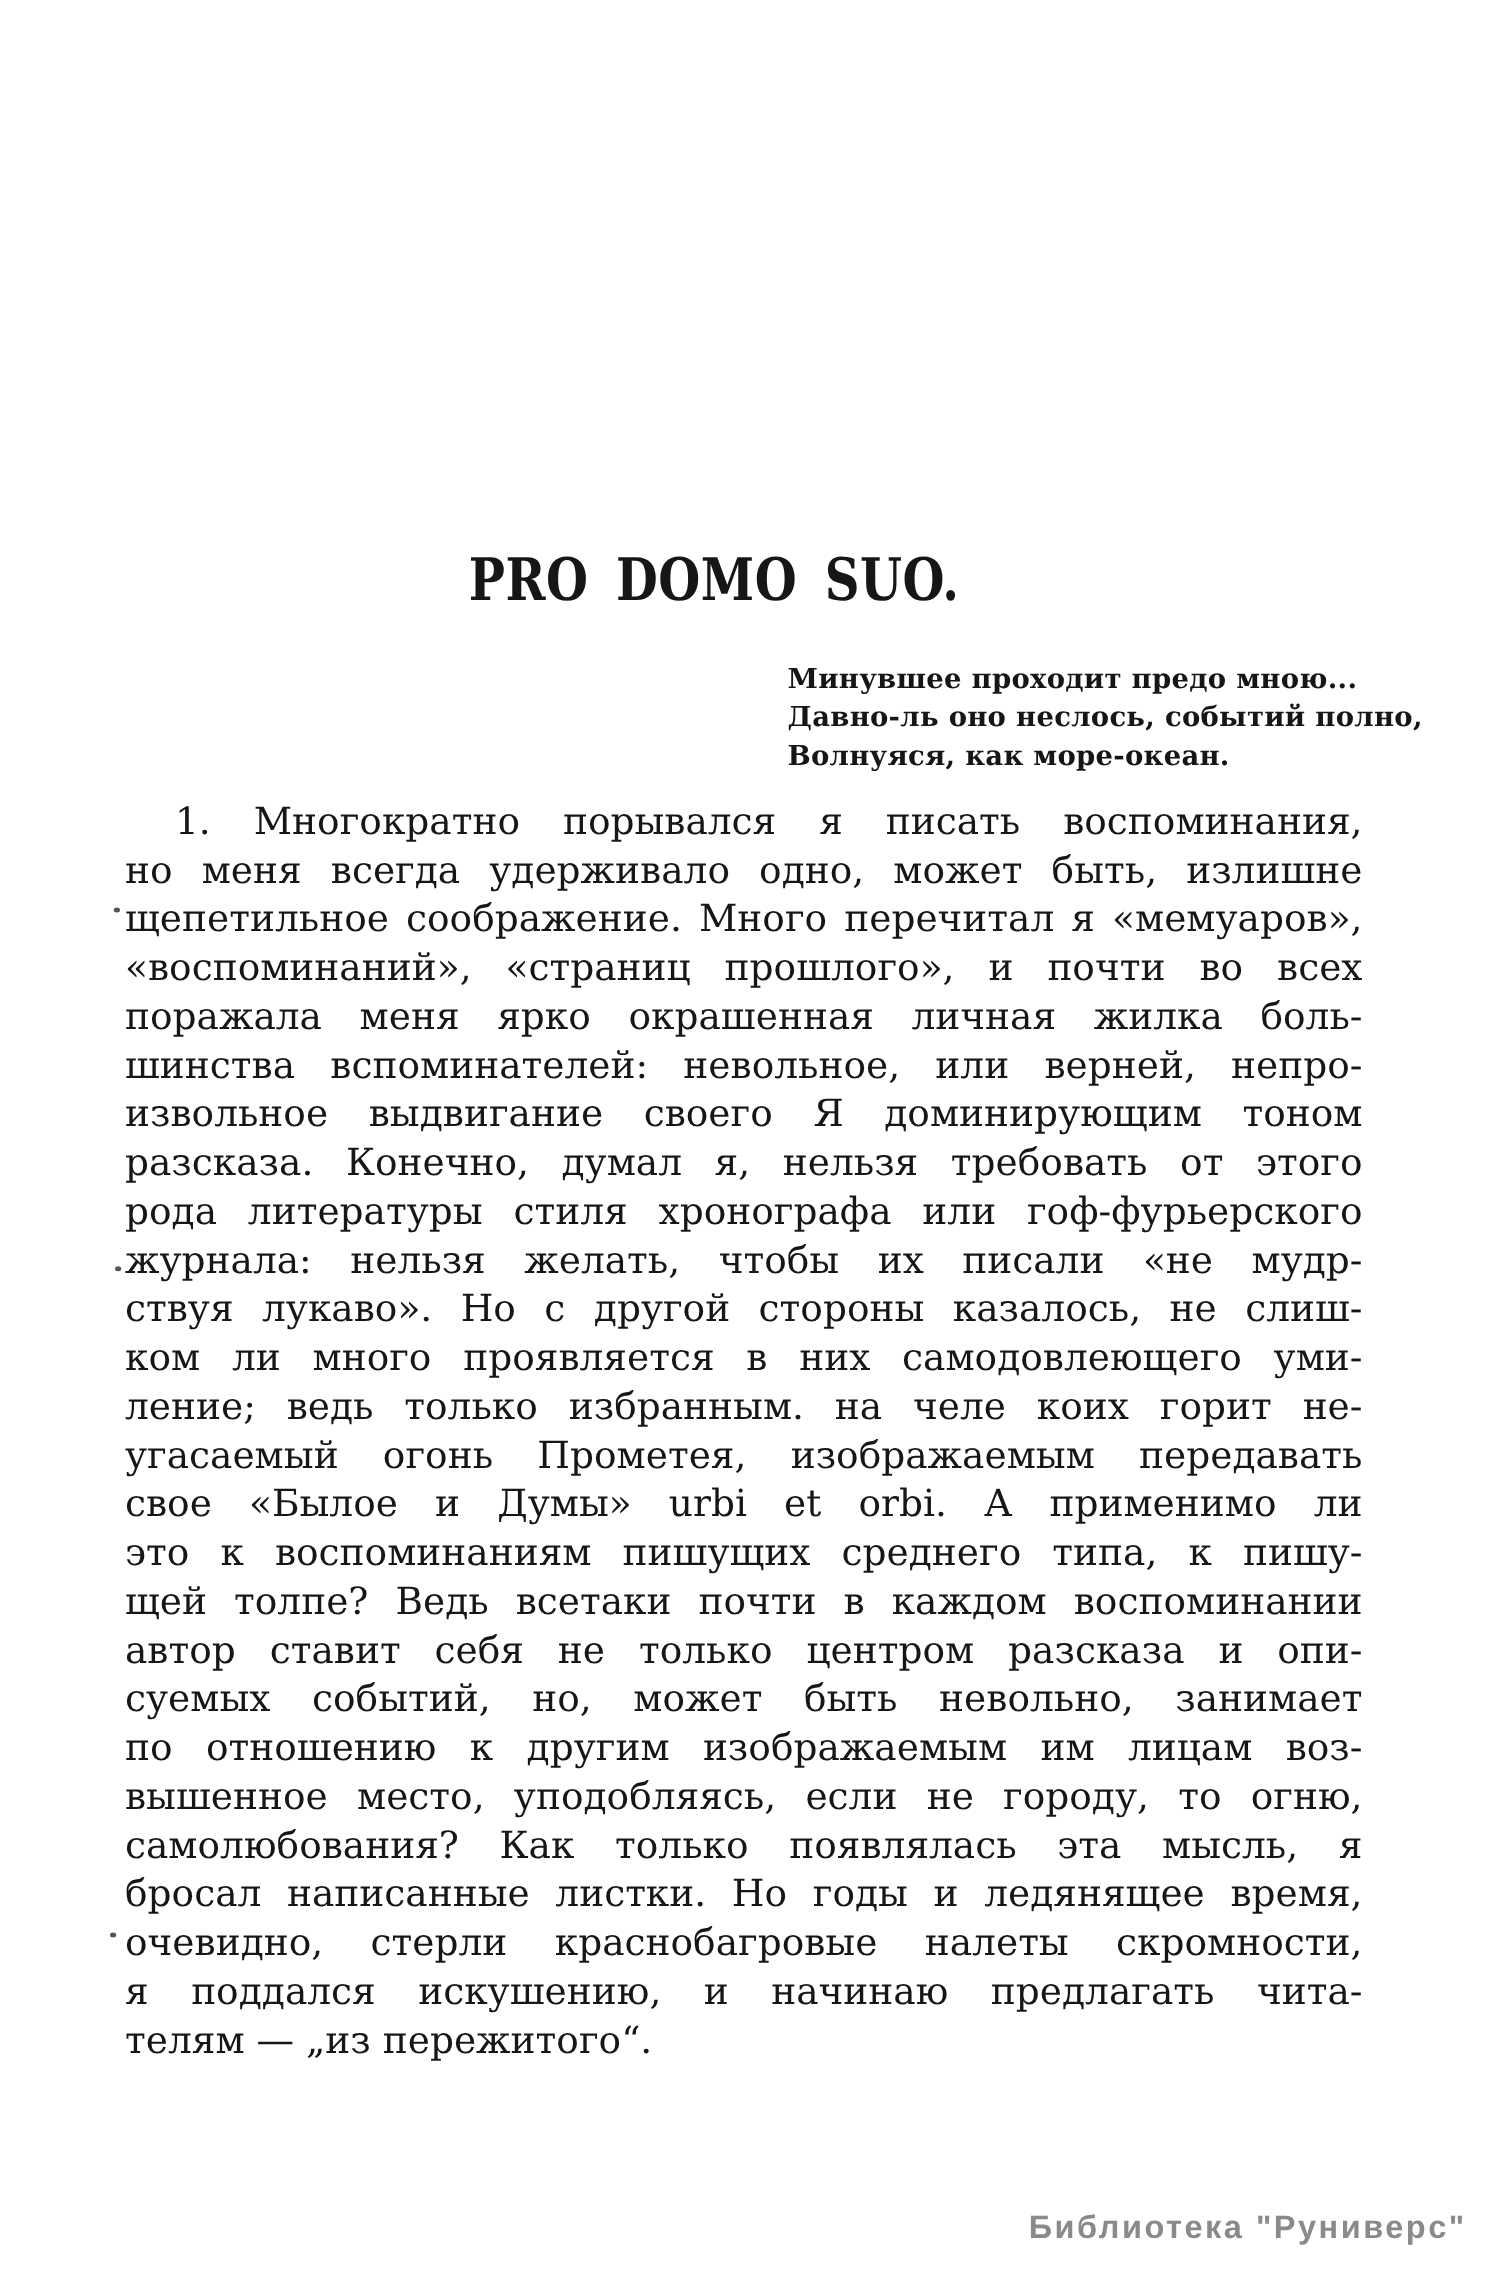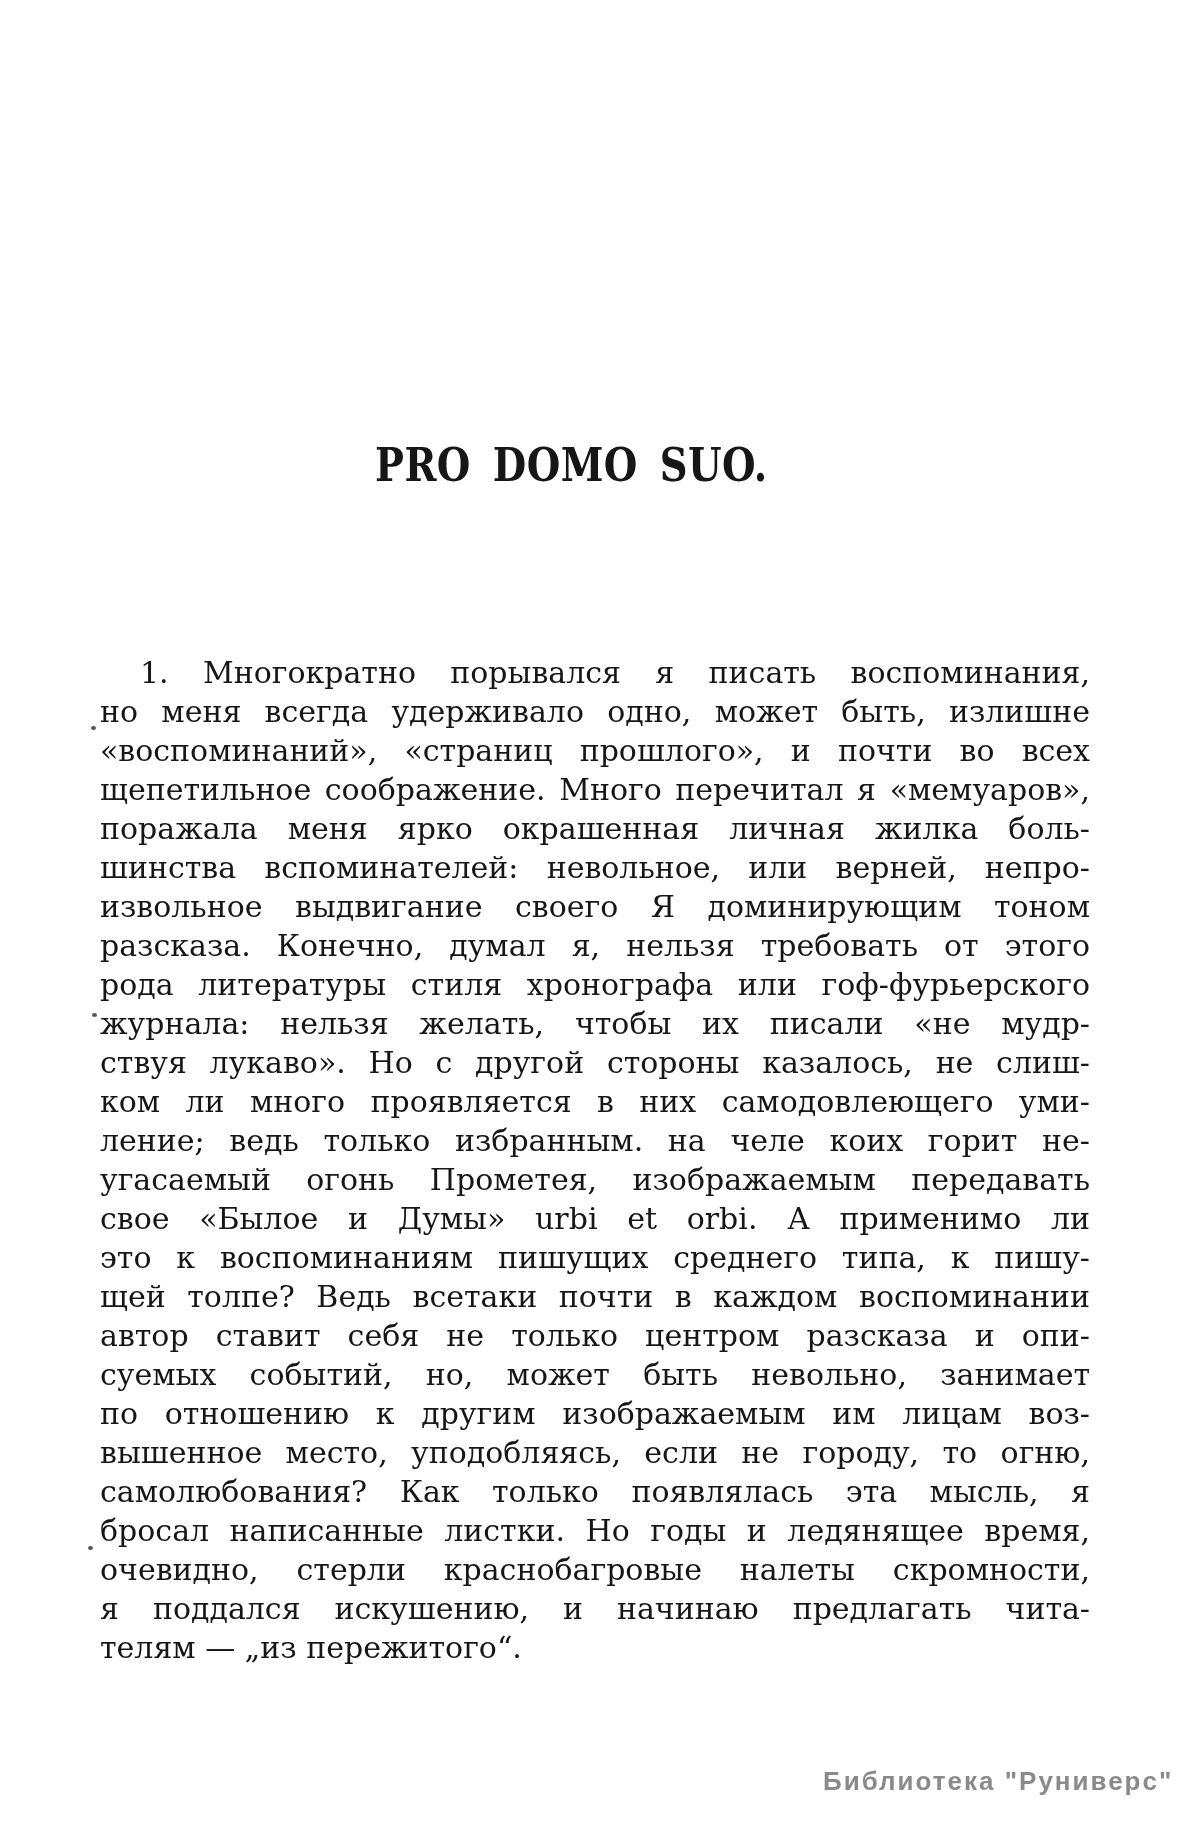--- a/index.html
+++ b/index.html
@@ -79,6 +79,11 @@
 
   <div class="title">PRO DOMO SUO.</div>
 
+  <div class="epigraph">
+    <div class="eline">Минувшее проходит предо мною...</div>
+    <div class="eline">Давно-ль оно неслось, событий полно,</div>
+    <div class="eline">Волнуяся, как море-океан.</div>
+  </div>
 
   <div class="body-text">
     <div class="bline indent">1. Многократно порывался я писать воспоминания,</div>

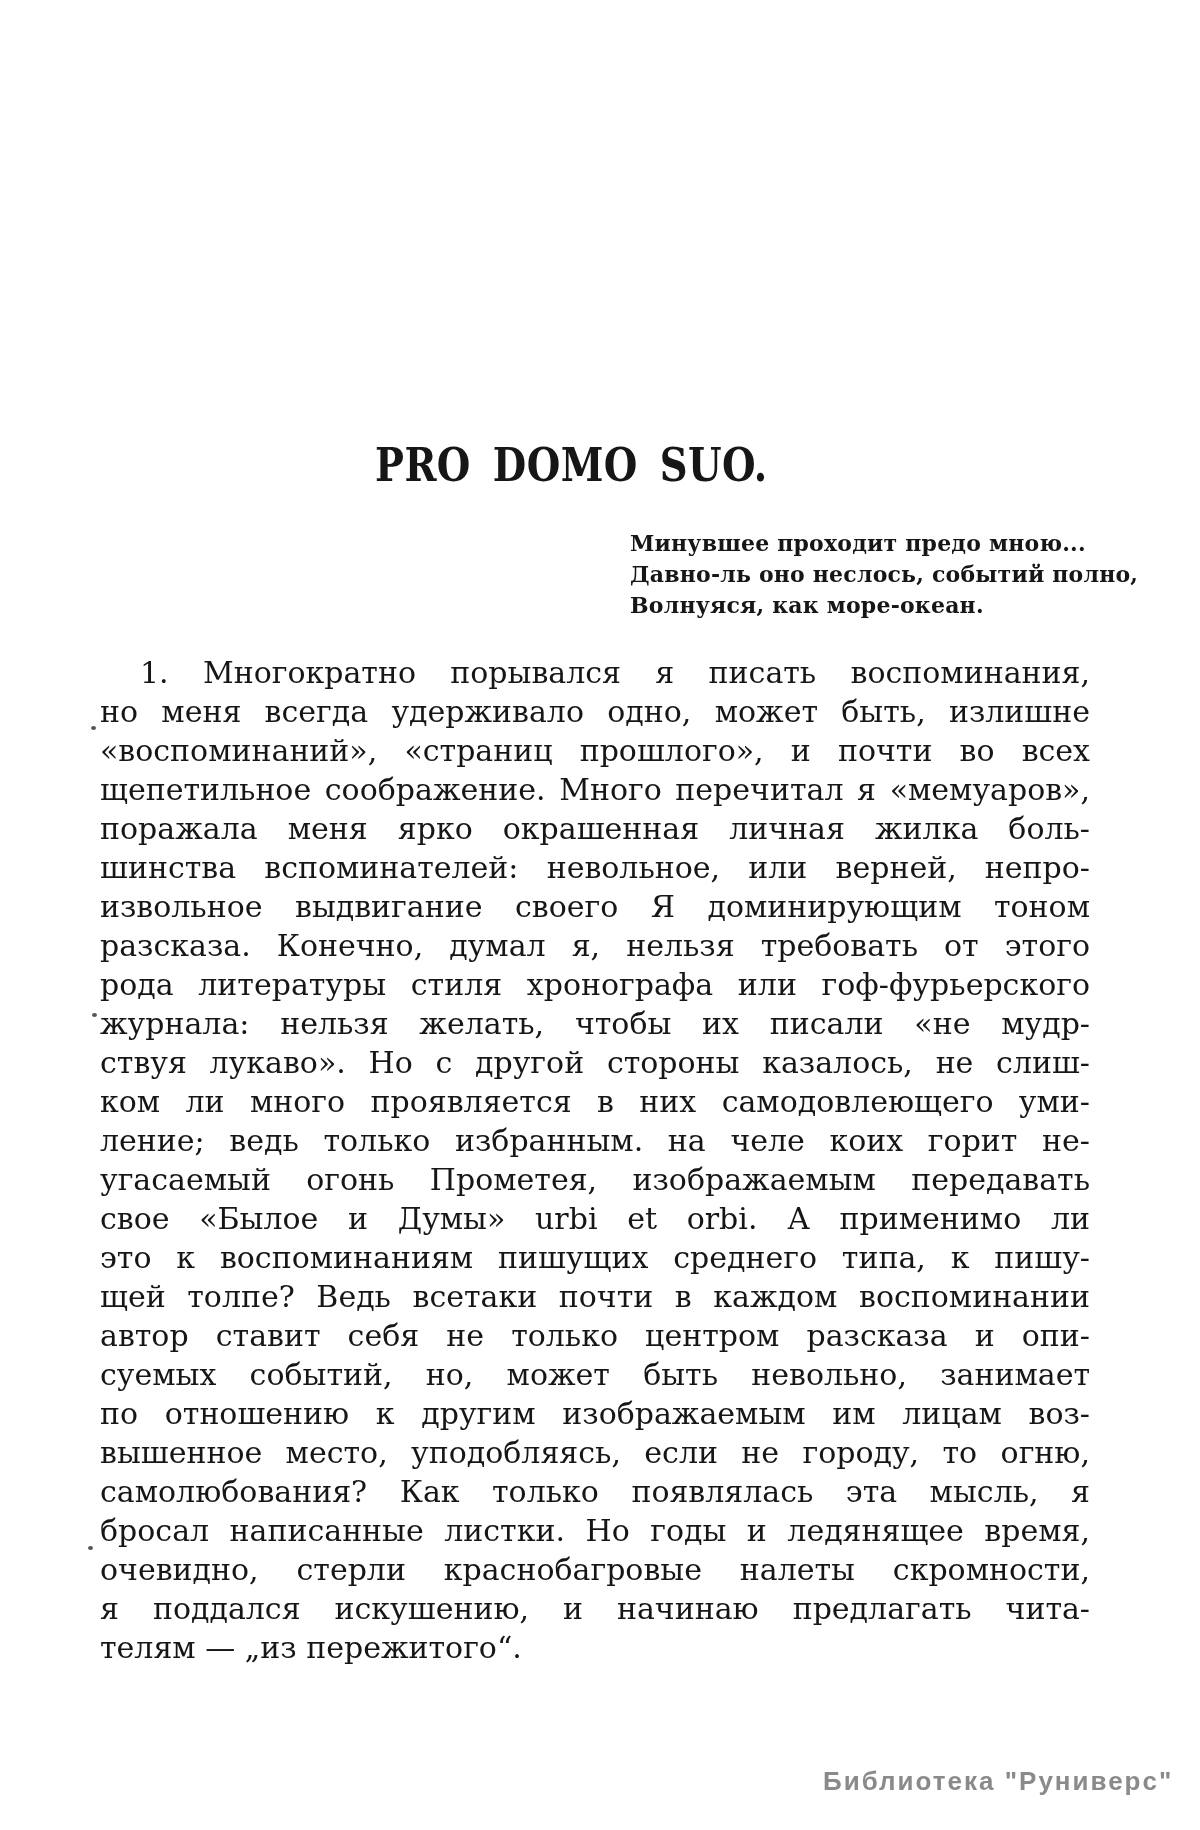--- a/index.html
+++ b/index.html
@@ -39,7 +39,7 @@
   .body-text {
     position: absolute;
     left: 100px;
-    top: 653px;
+    top: 638px;
     width: 990px;
     font-size: 30px;
     line-height: 39px;

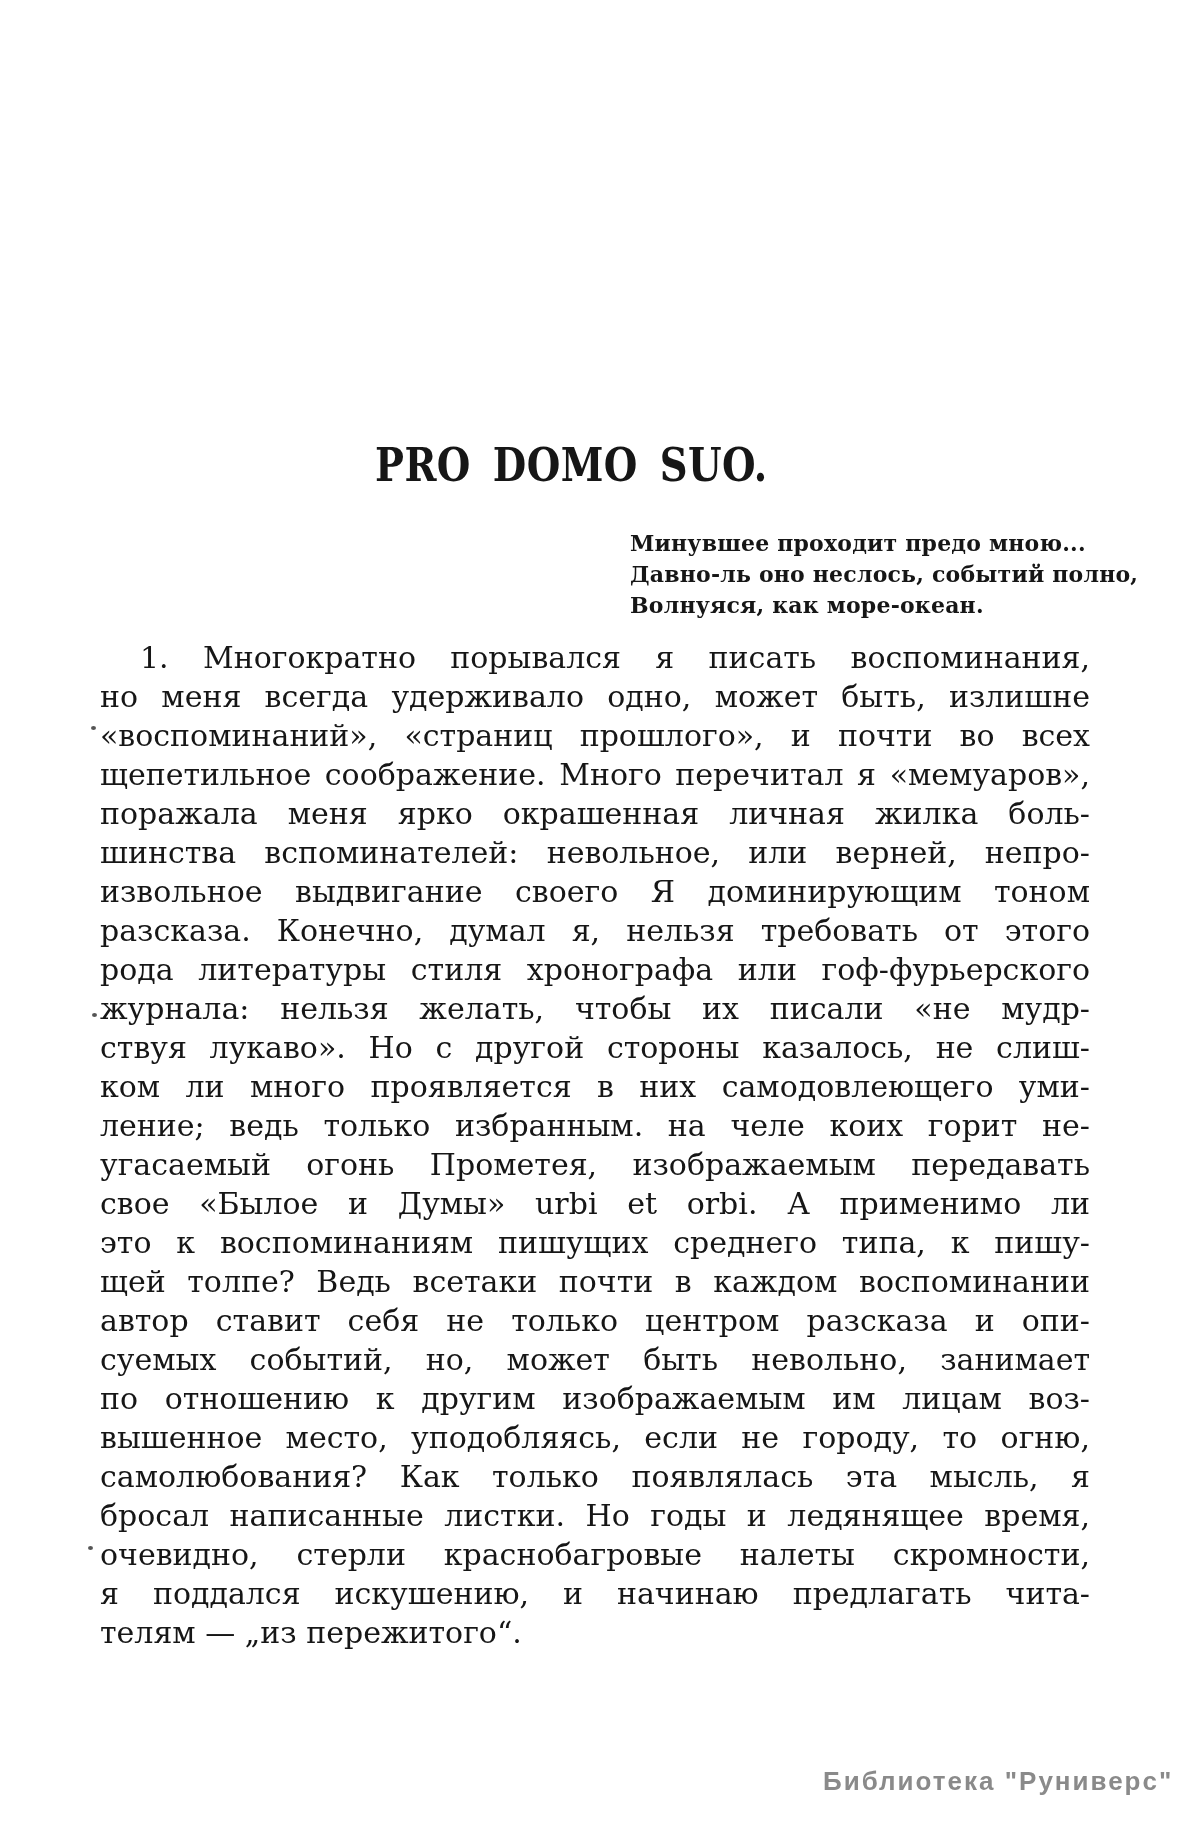--- a/index.html
+++ b/index.html
@@ -88,8 +88,8 @@
   <div class="body-text">
     <div class="bline indent">1. Многократно порывался я писать воспоминания,</div>
     <div class="bline">но меня всегда удерживало одно, может быть, излишне</div>
+    <div class="bline">щепетильное соображение. Много перечитал я «мемуаров»,</div>
     <div class="bline">«воспоминаний», «страниц прошлого», и почти во всех</div>
-    <div class="bline">щепетильное соображение. Много перечитал я «мемуаров»,</div>
     <div class="bline">поражала меня ярко окрашенная личная жилка боль-</div>
     <div class="bline">шинства вспоминателей: невольное, или верней, непро-</div>
     <div class="bline">извольное выдвигание своего Я доминирующим тоном</div>

